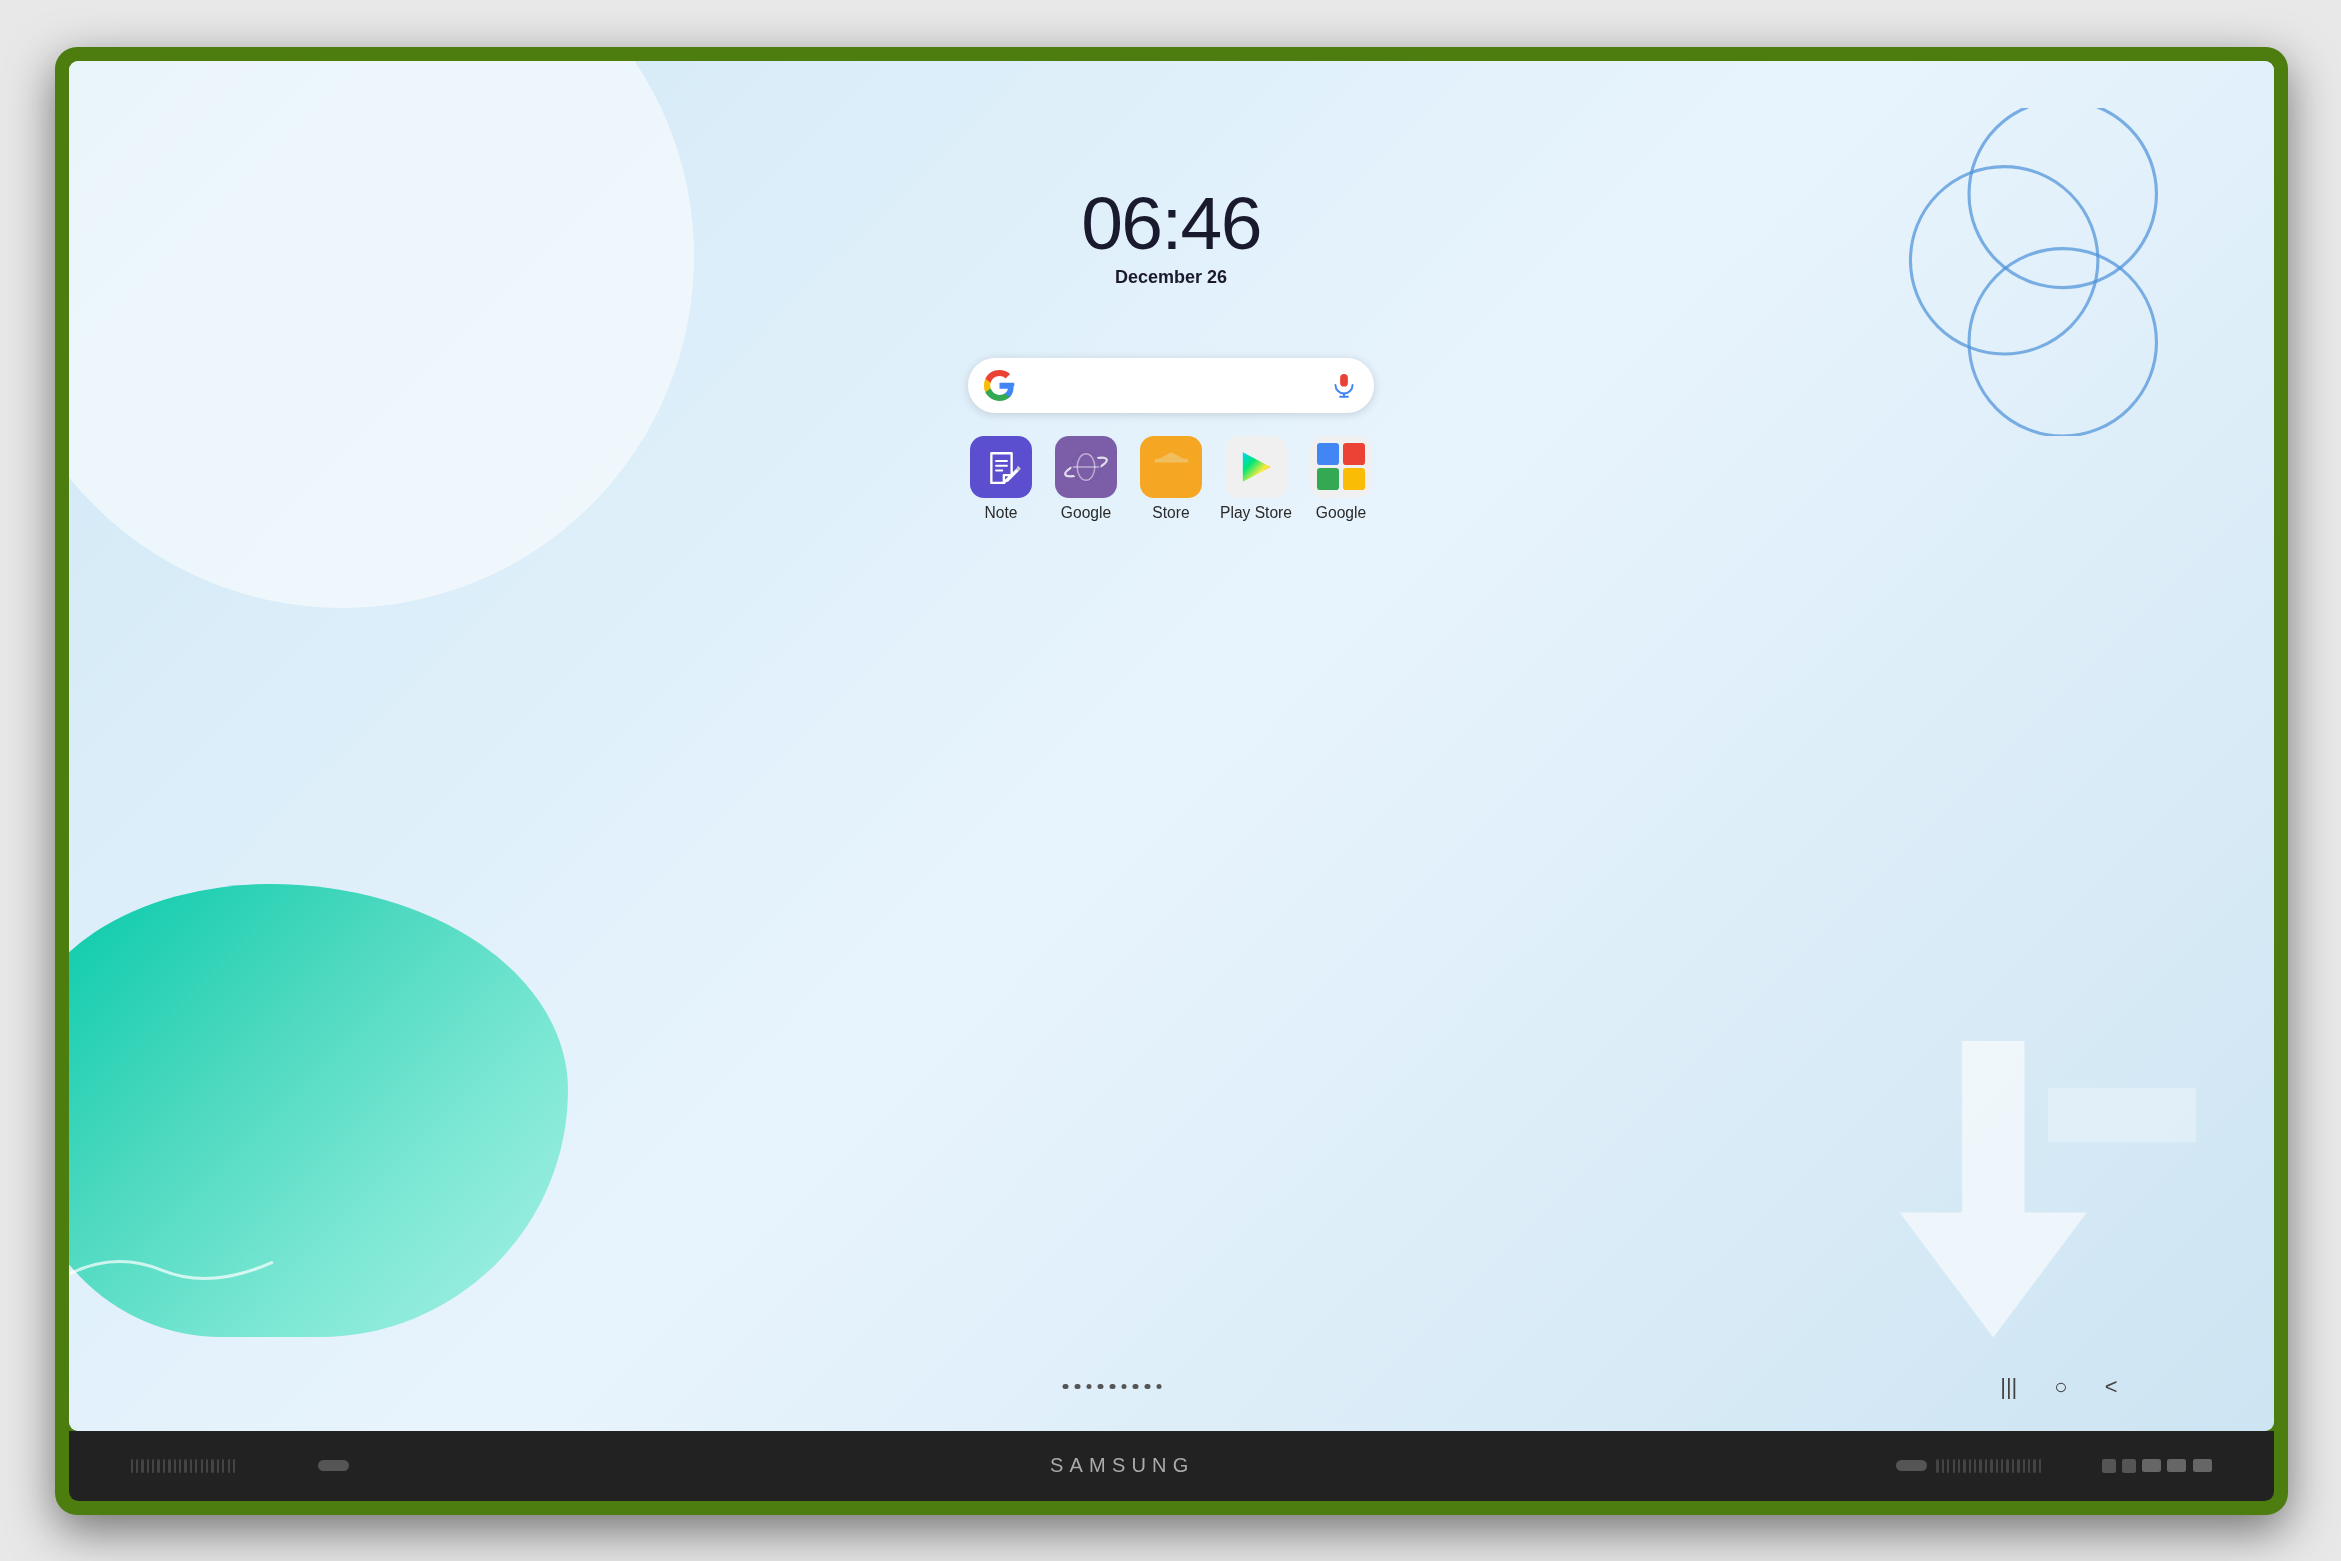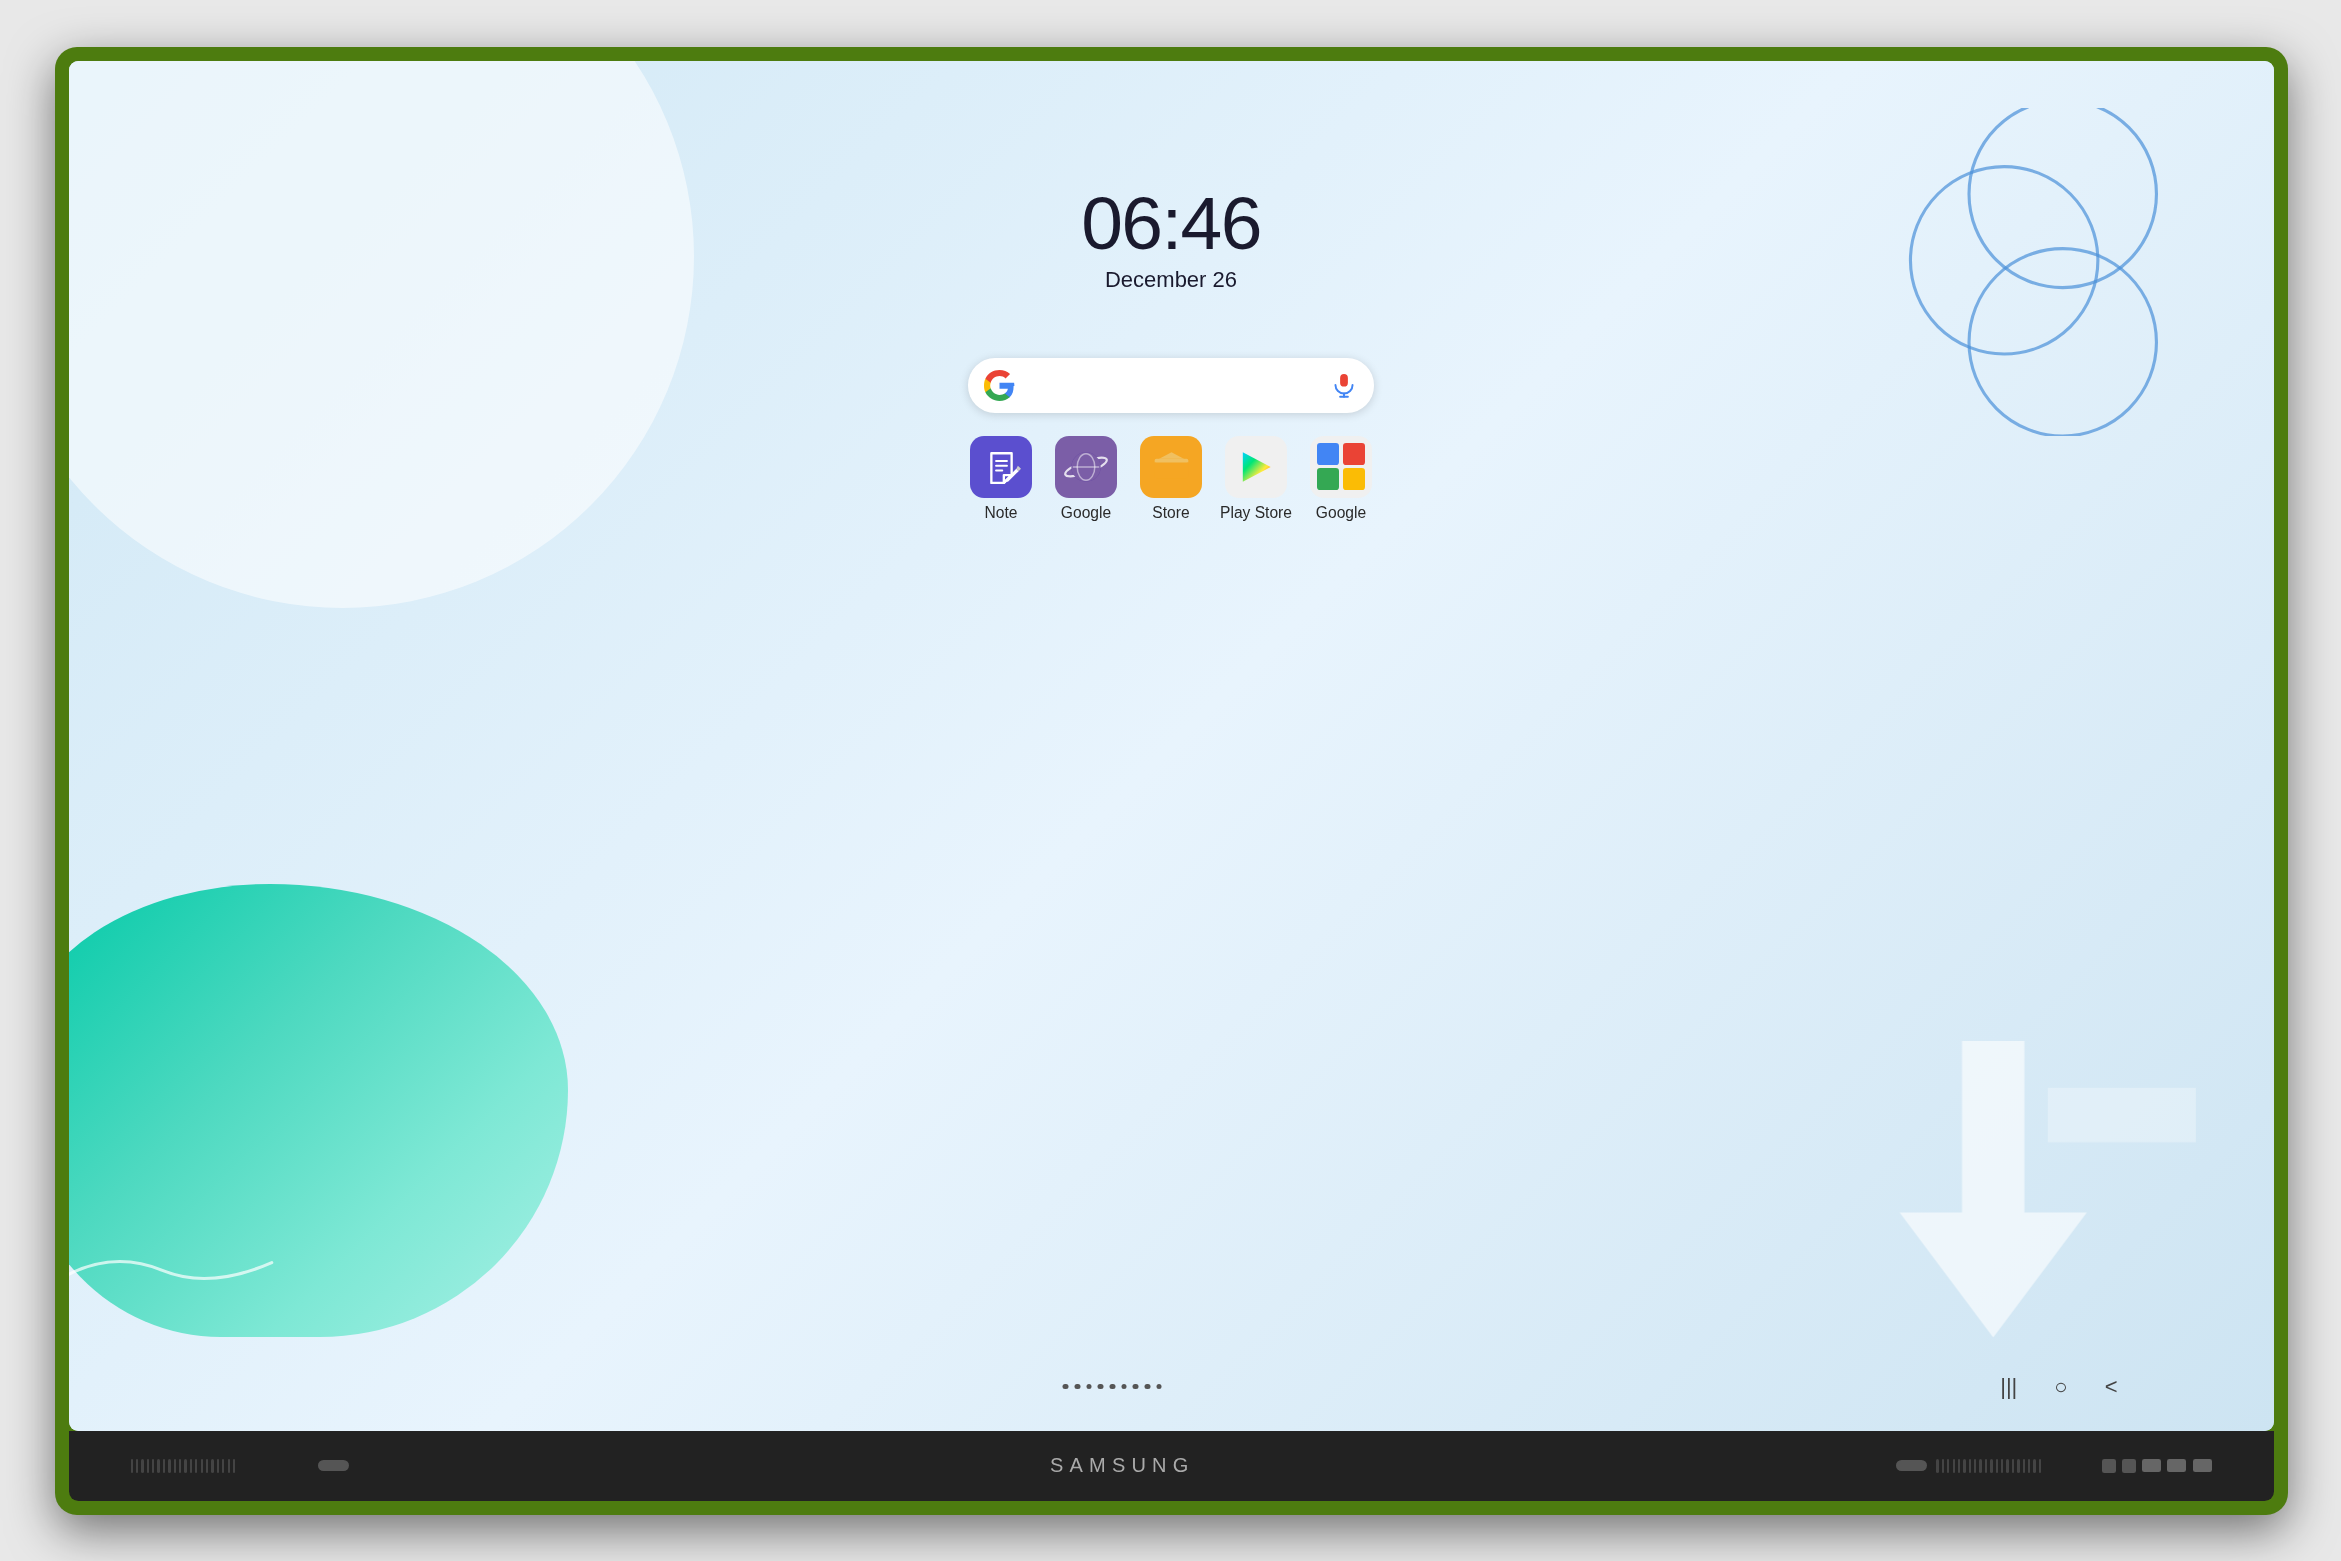--- a/index.html
+++ b/index.html
@@ -111,10 +111,10 @@
     }
 
     .clock-date {
-      font-size: 22px;
+      font-size: 18px;
       color: #1a1a2e;
       margin-top: 6.2px;
-      font-weight: 400;
+      font-weight: 700;
     }
 
     

